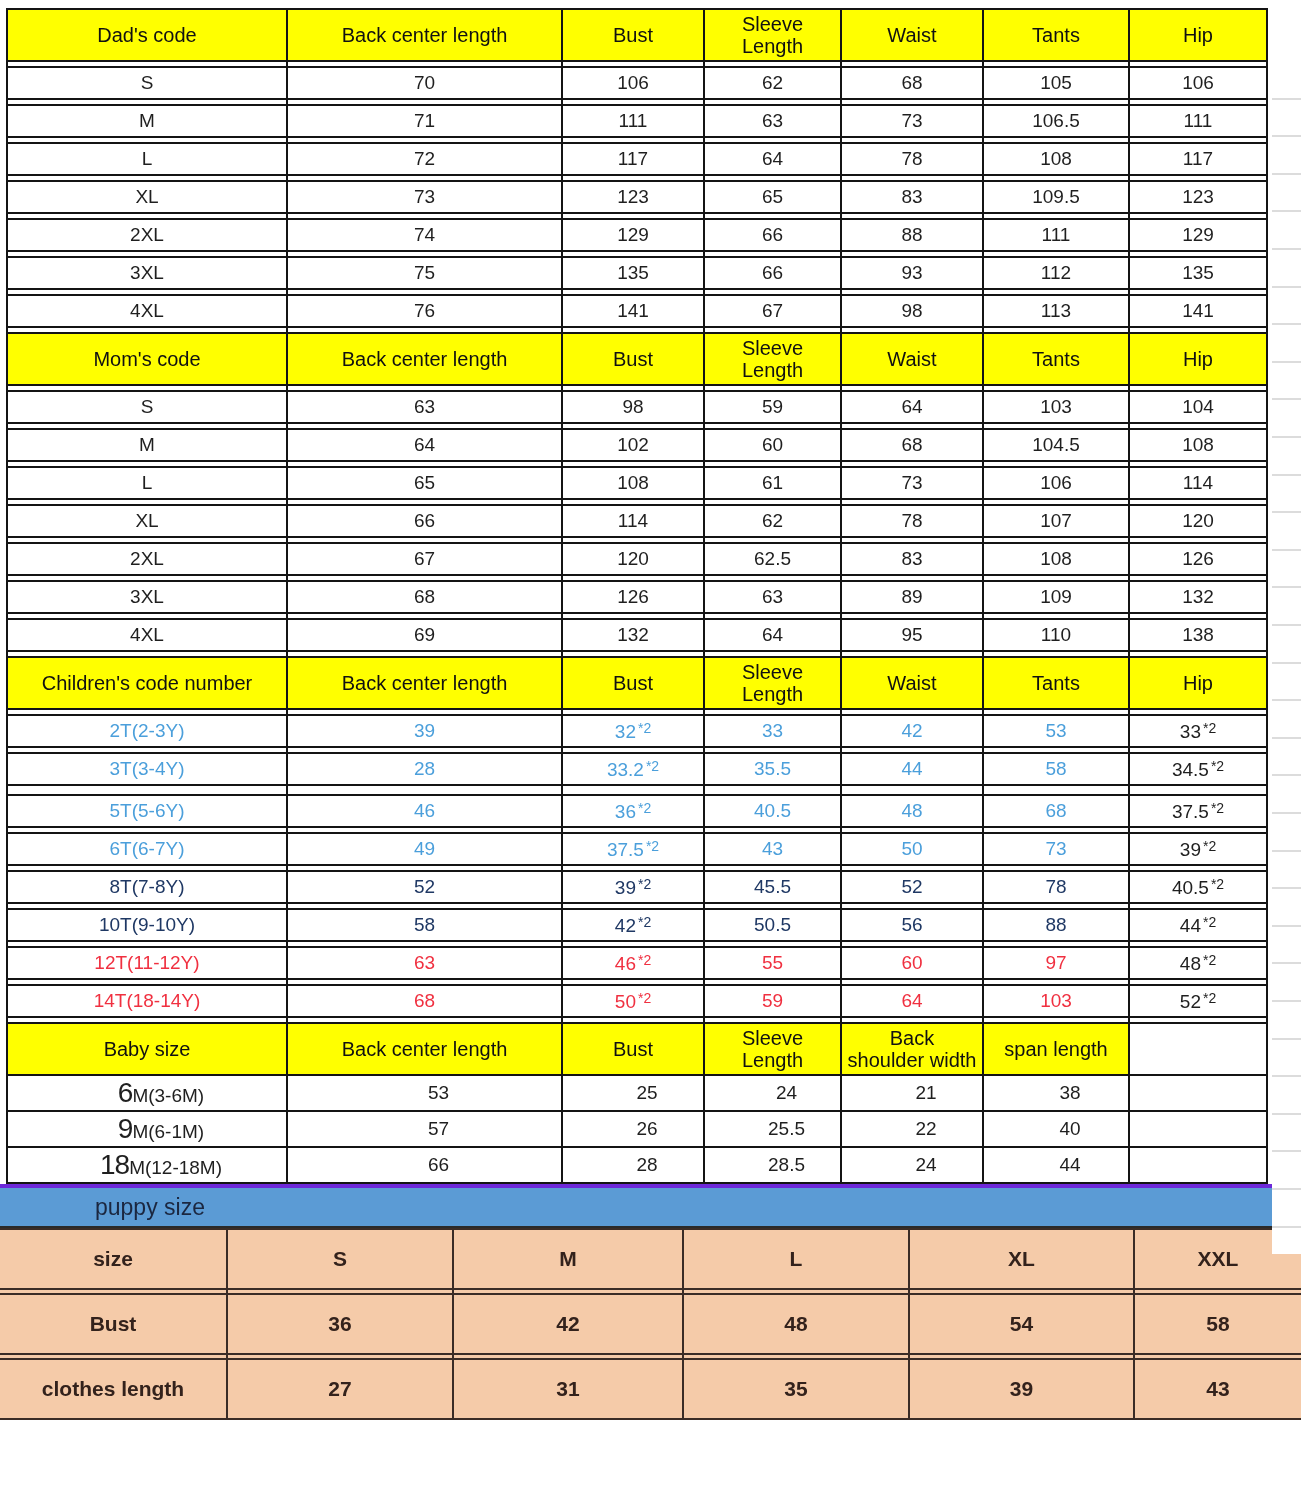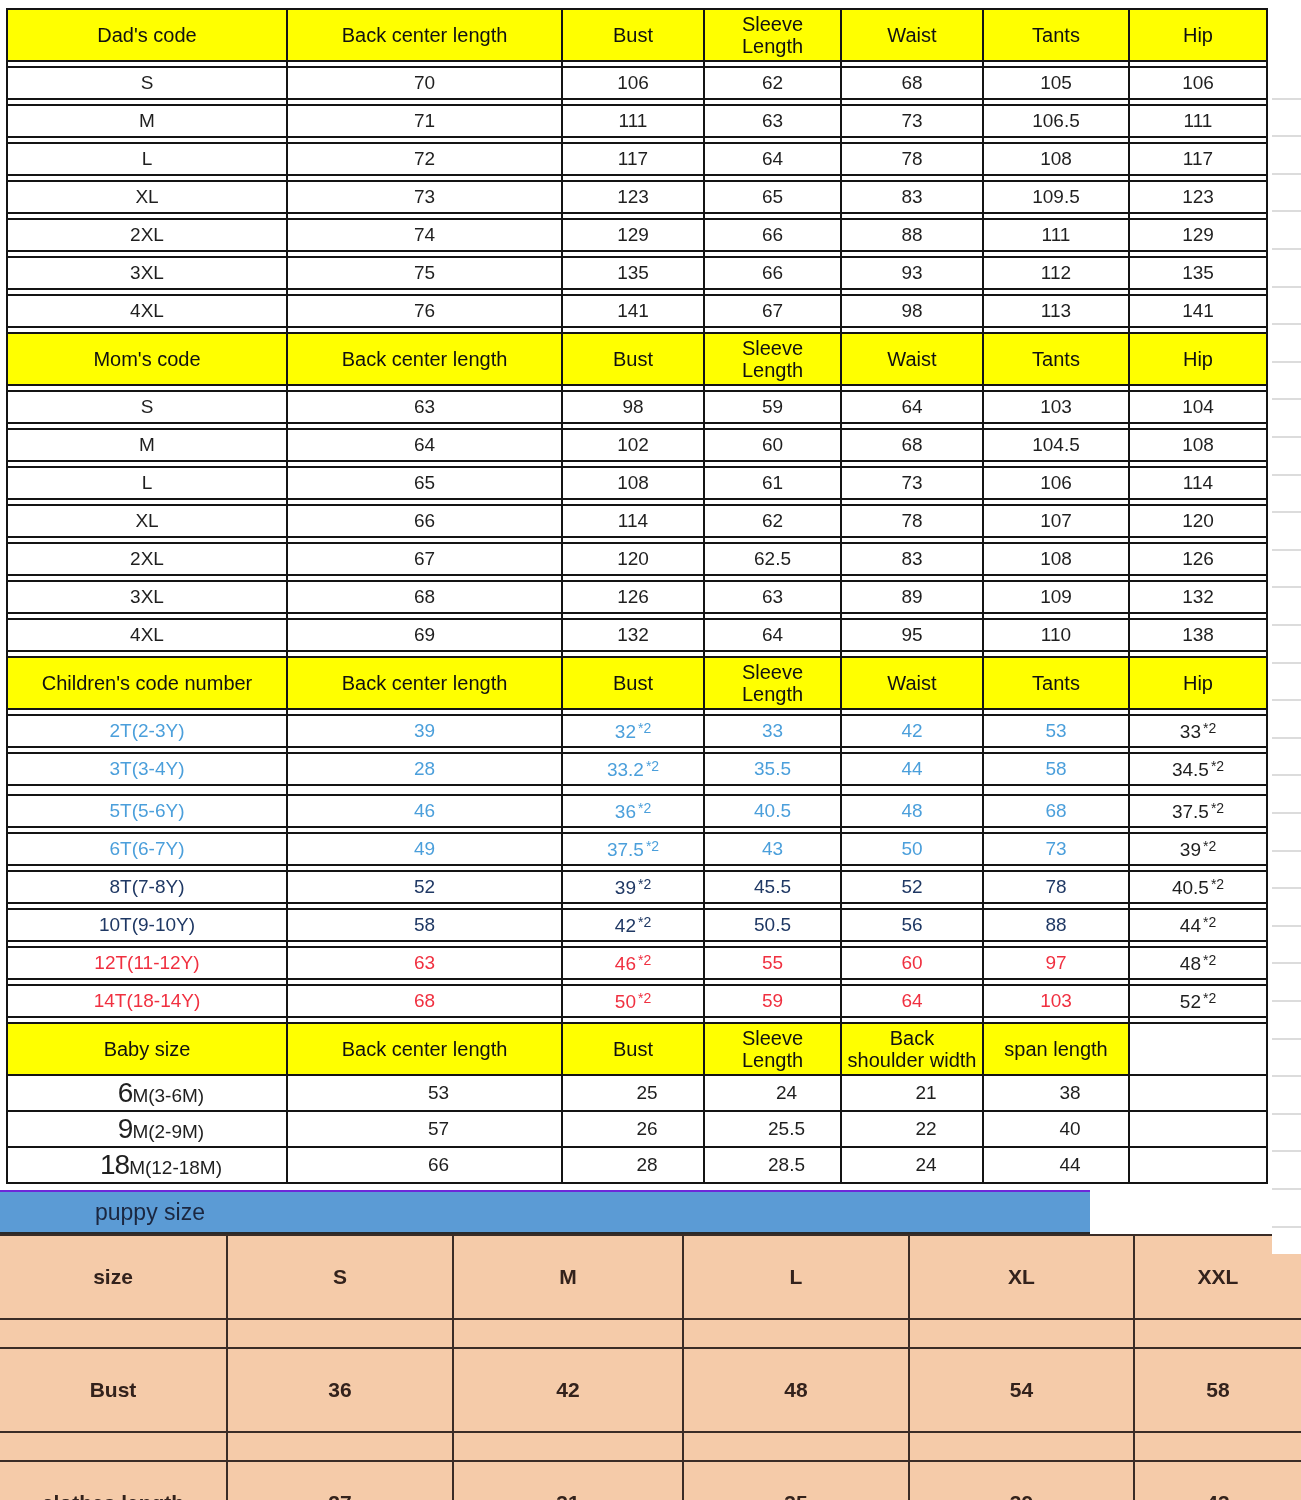--- a/index.html
+++ b/index.html
@@ -543,7 +543,7 @@
           <td class="ghost"></td>
         </tr>
         <tr class="baby-row">
-          <td class="val c-black baby-label"><span class="big-digit">9</span><span class="label-rest">M(2-9M)</span></td>
+          <td class="val c-black baby-label"><span class="big-digit">9</span><span class="label-rest">M(6-1M)</span></td>
           <td class="val c-black">57</td>
           <td class="val c-black">26</td>
           <td class="val c-black">25.5</td>

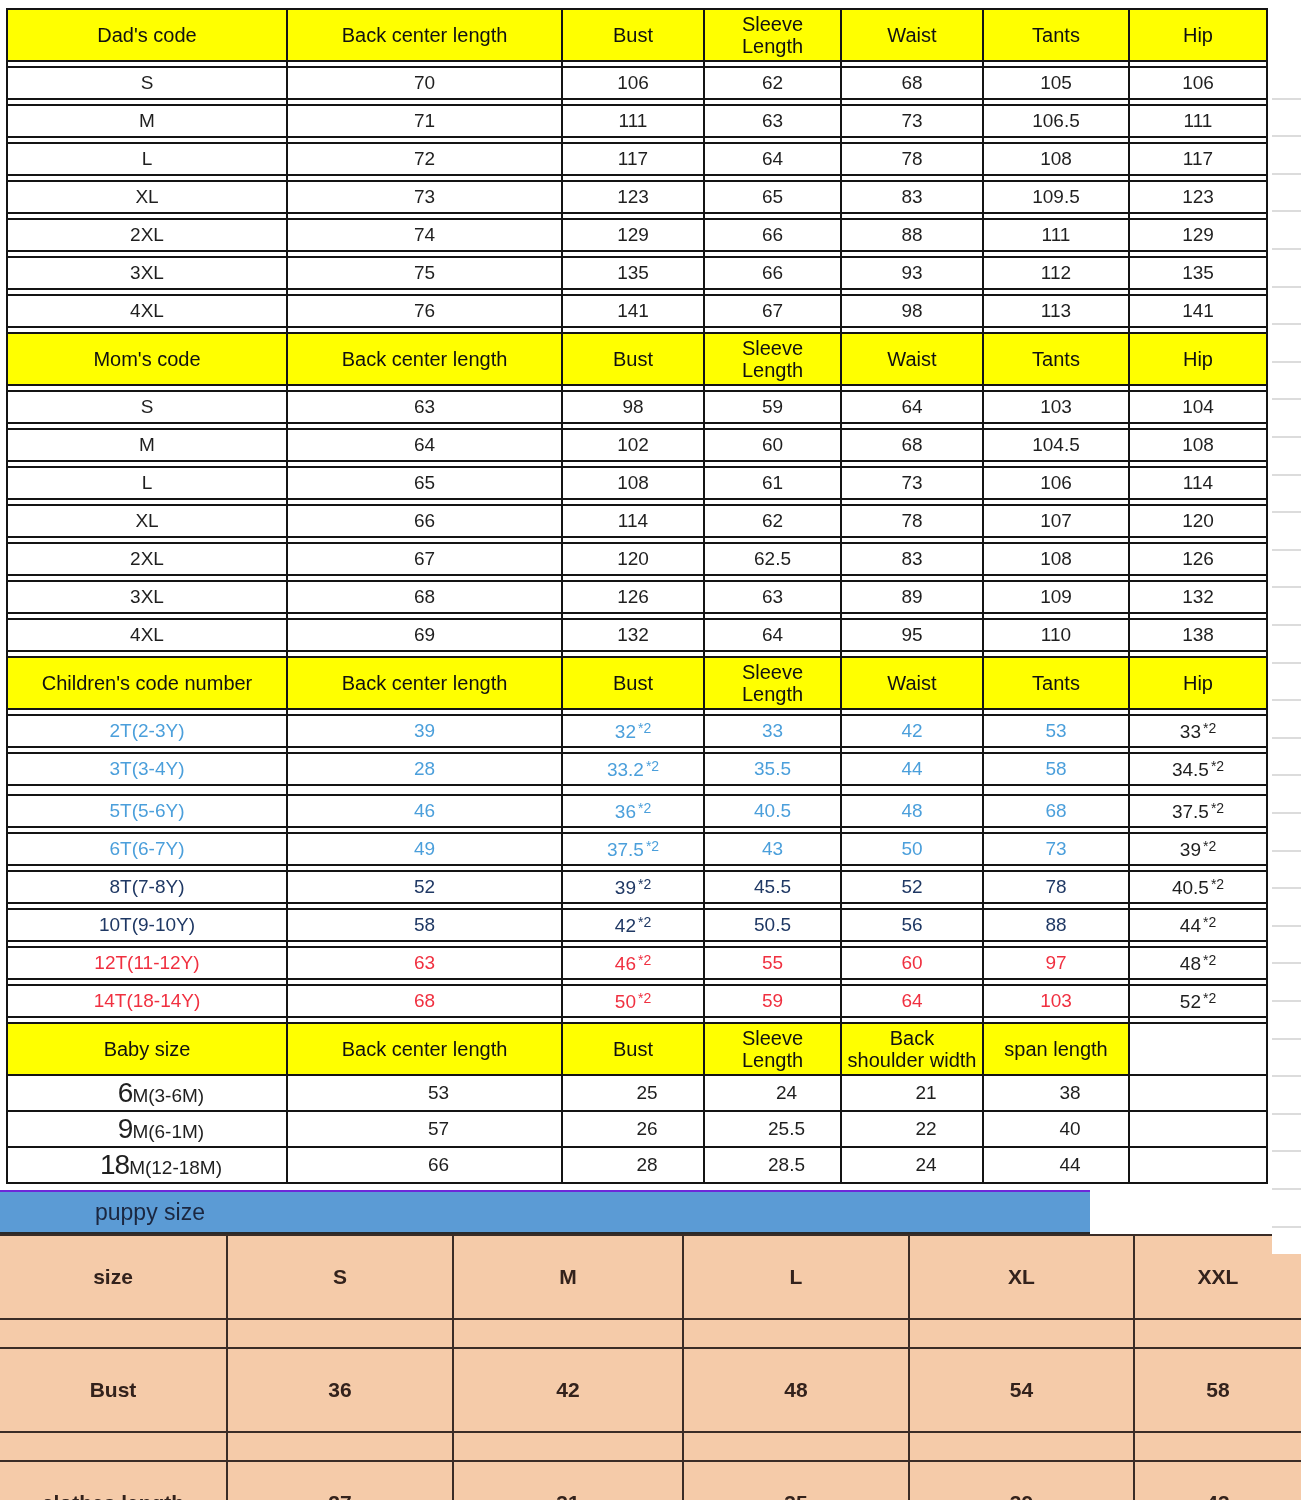--- a/index.html
+++ b/index.html
@@ -30,8 +30,8 @@
   }
   
   .puppy-banner{
-    width:1090px;height:44px;background:#5b9bd5;margin-top:6px;
-    border-top:2px solid #6d28d9;border-bottom:2px solid #2a2a2a;
+    width:1301px;height:44px;background:#5b9bd5;margin-top:0;
+    border-top:4px solid #6d28d9;border-bottom:2px solid #2a2a2a;
     display:flex;align-items:center;padding-left:95px;box-sizing:border-box;
     font-size:23px;color:#1b2740;
   }

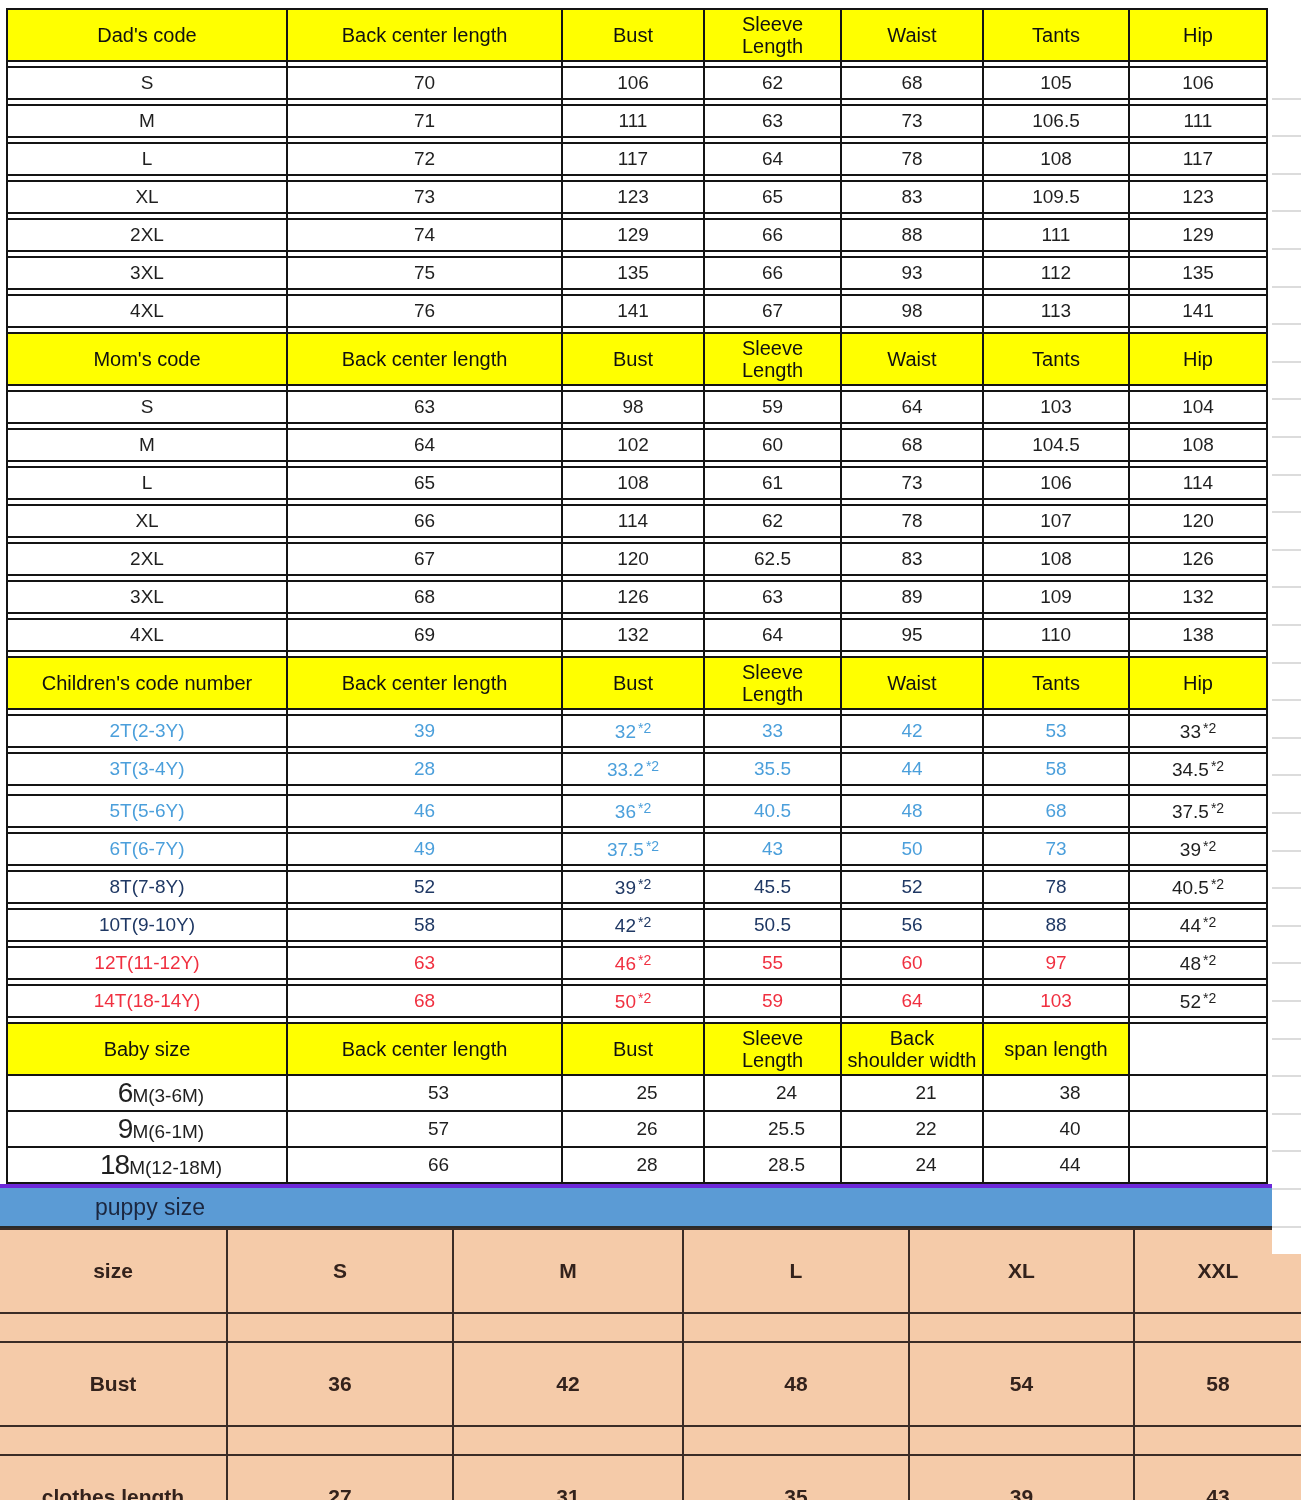--- a/index.html
+++ b/index.html
@@ -38,7 +38,7 @@
   table.puppy{border-collapse:collapse;table-layout:fixed;width:1301px;}
   table.puppy td{
     border:2px solid #3a2c26;background:#f5cba9;text-align:center;vertical-align:middle;
-    font-size:21px;font-weight:bold;color:#33221c;height:58px;padding:12px;
+    font-size:21px;font-weight:bold;color:#33221c;height:58px;padding:0;
   }
   table.puppy td:first-child{border-left:none;}
   table.puppy td:last-child{border-right:none;}

